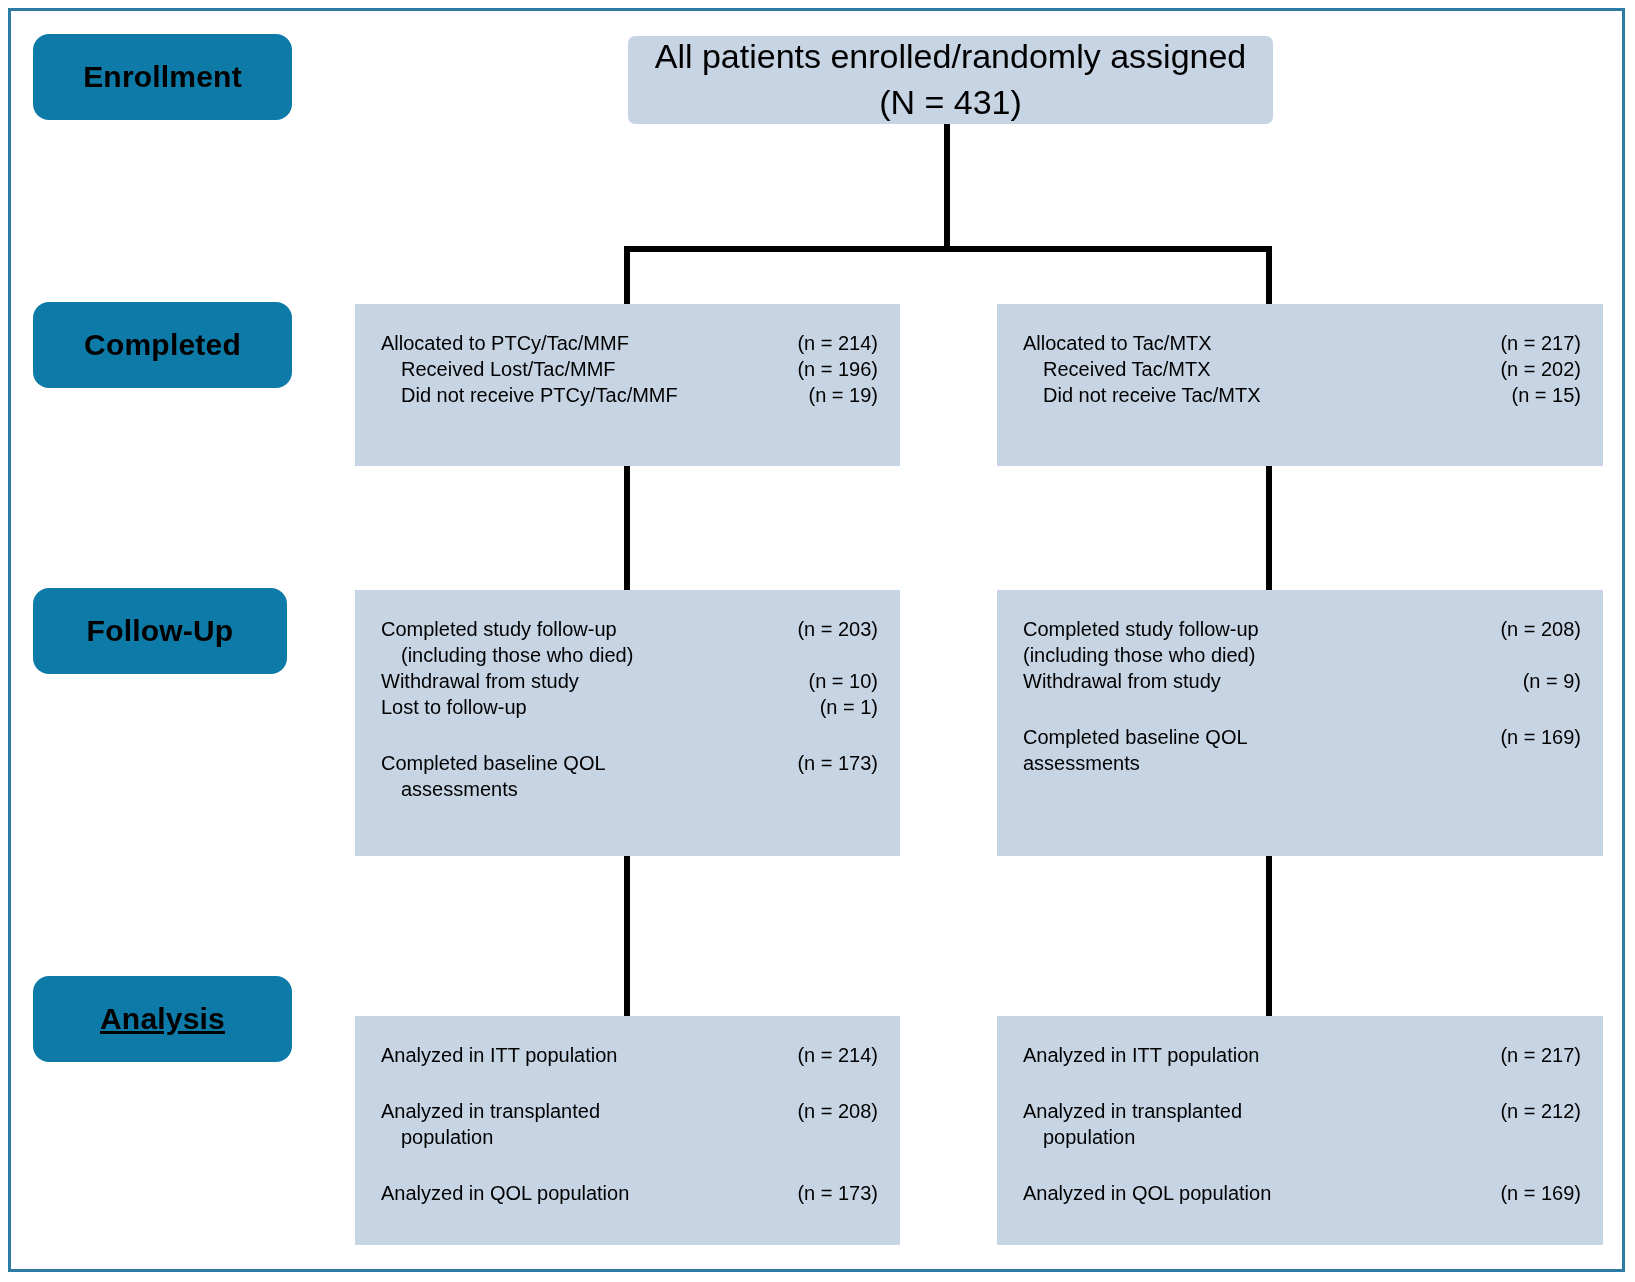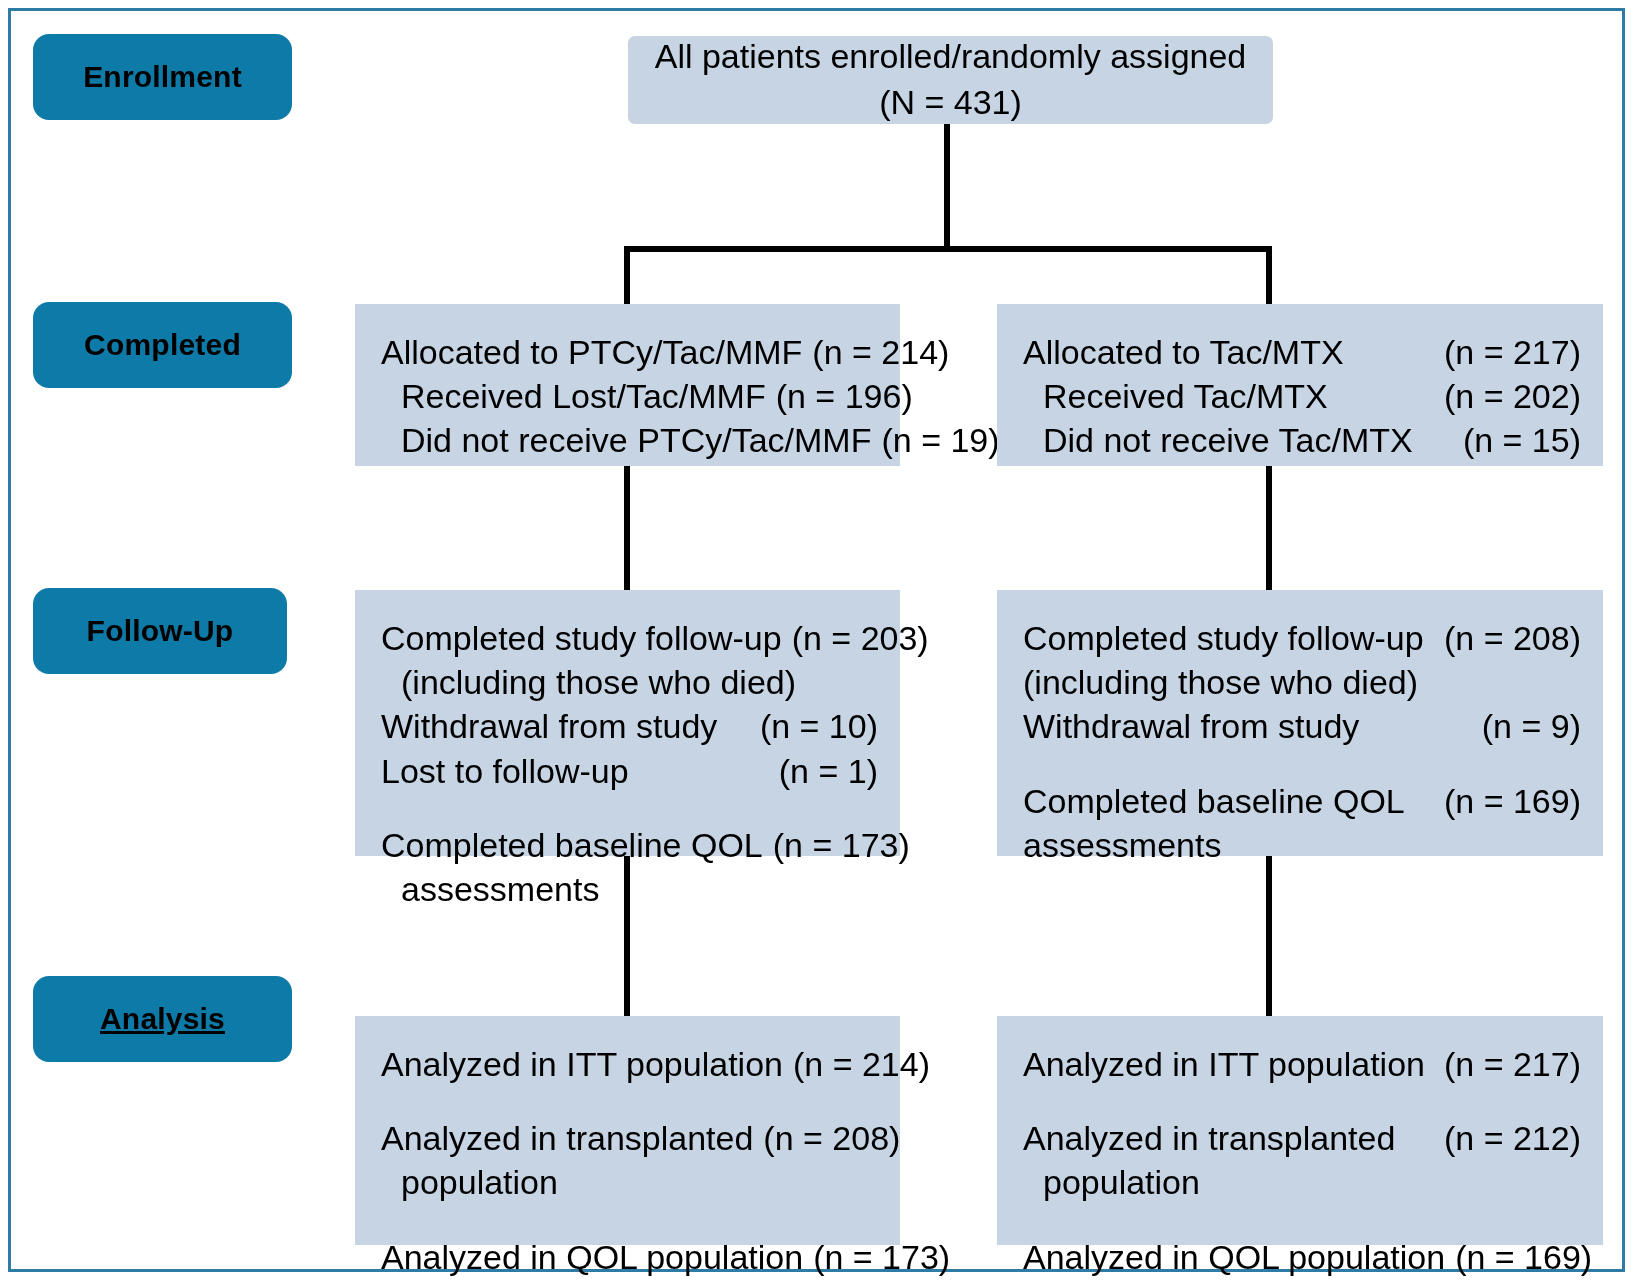--- a/index.html
+++ b/index.html
@@ -61,7 +61,7 @@
 
   .box-rows {
     padding: 26px 22px 0 26px;
-    font-size: 34px;
+    font-size: 20px;
     color: #000000;
   }
 

